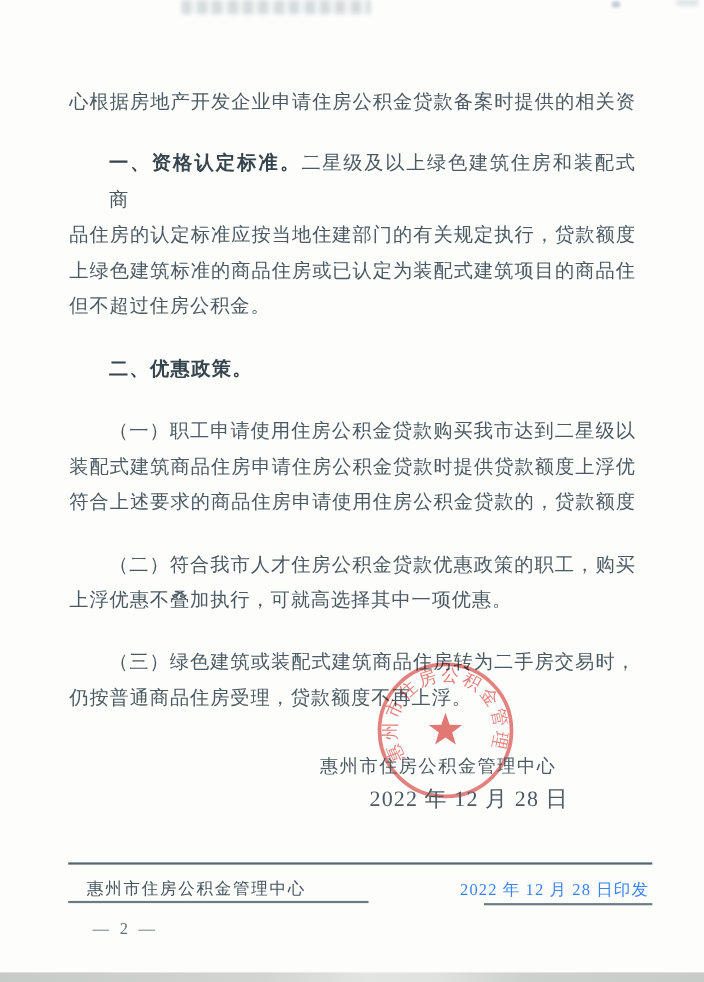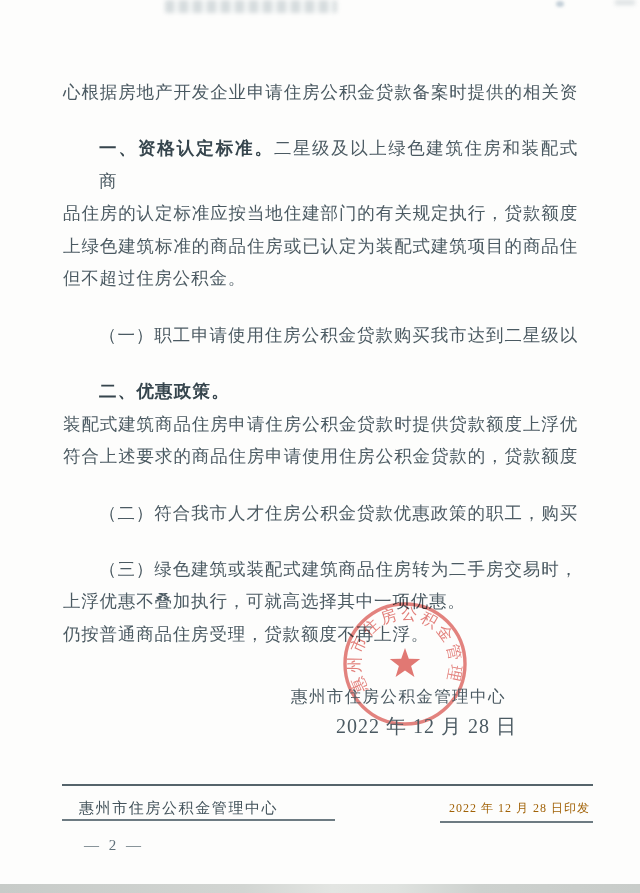--- a/index.html
+++ b/index.html
@@ -105,8 +105,8 @@
       <div class="line stretch"><span>品住房的认定标准应按当地住建部门的有关规定执行，贷款额度</span></div>
       <div class="line stretch"><span>上绿色建筑标准的商品住房或已认定为装配式建筑项目的商品住</span></div>
       <div class="line"><span>但不超过住房公积金。</span></div>
+      <div class="line indent"><span class="heading">二、优惠政策。</span></div>
       <div class="line indent stretch"><span>（一）职工申请使用住房公积金贷款购买我市达到二星级以</span></div>
-      <div class="line indent"><span class="heading">二、优惠政策。</span></div>
       <div class="line stretch"><span>装配式建筑商品住房申请住房公积金贷款时提供贷款额度上浮优</span></div>
       <div class="line stretch"><span>符合上述要求的商品住房申请使用住房公积金贷款的，贷款额度</span></div>
       <div class="line indent stretch"><span>（二）符合我市人才住房公积金贷款优惠政策的职工，购买</span></div>

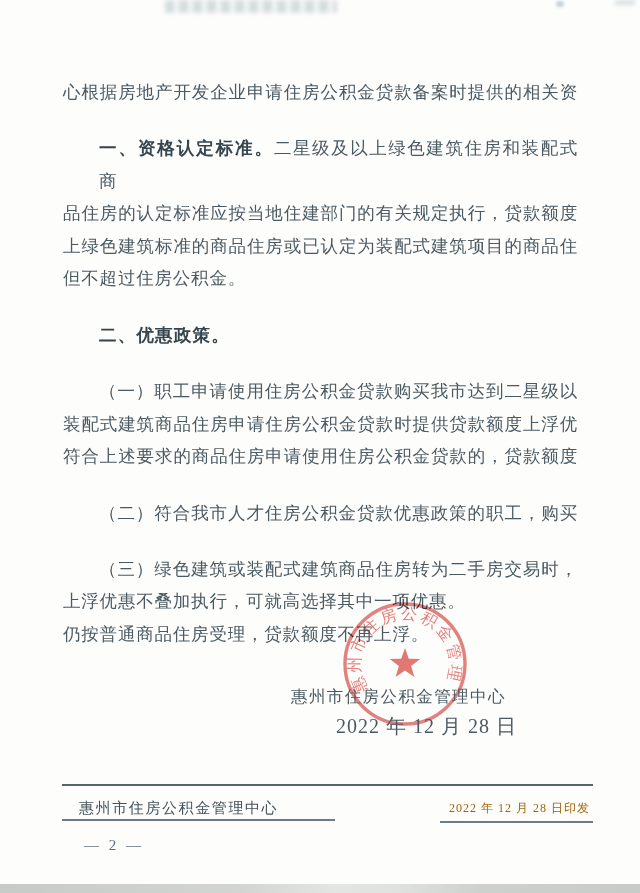--- a/index.html
+++ b/index.html
@@ -110,8 +110,8 @@
       <div class="line stretch"><span>装配式建筑商品住房申请住房公积金贷款时提供贷款额度上浮优</span></div>
       <div class="line stretch"><span>符合上述要求的商品住房申请使用住房公积金贷款的，贷款额度</span></div>
       <div class="line indent stretch"><span>（二）符合我市人才住房公积金贷款优惠政策的职工，购买</span></div>
+      <div class="line"><span>上浮优惠不叠加执行，可就高选择其中一项优惠。</span></div>
       <div class="line indent stretch"><span>（三）绿色建筑或装配式建筑商品住房转为二手房交易时，</span></div>
-      <div class="line"><span>上浮优惠不叠加执行，可就高选择其中一项优惠。</span></div>
       <div class="line"><span>仍按普通商品住房受理，贷款额度不再上浮。</span></div>
     </div>
 

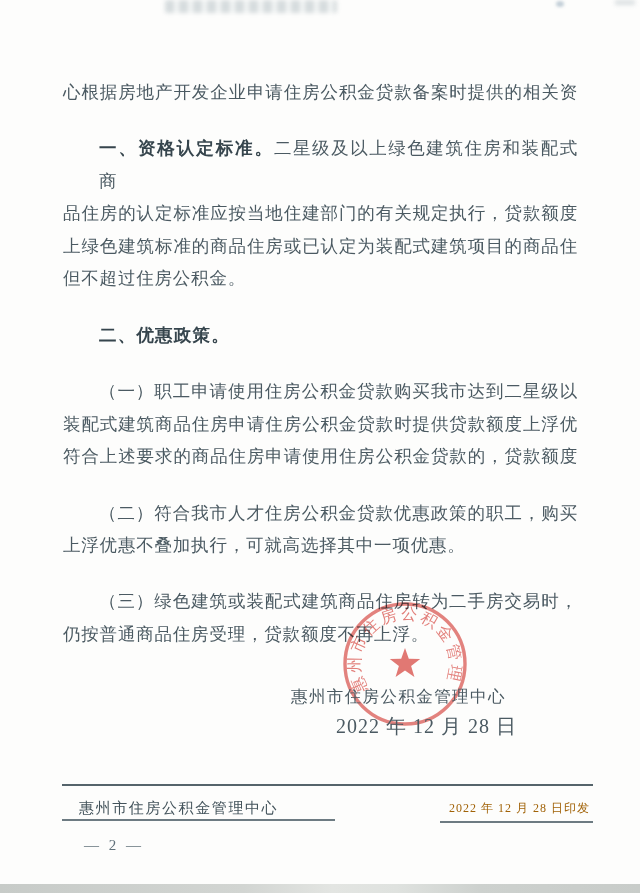--- a/index.html
+++ b/index.html
@@ -70,7 +70,7 @@
   }
   .footer-printdate{
     position:absolute;right:50px;top:800px;
-    color:#a16207;font-size:12px;letter-spacing:1px;white-space:nowrap;
+    color:#3b82f6;font-size:15px;letter-spacing:1px;white-space:nowrap;
   }
   .footer-underline-left{
     position:absolute;left:62px;top:819px;width:273px;height:1.6px;

